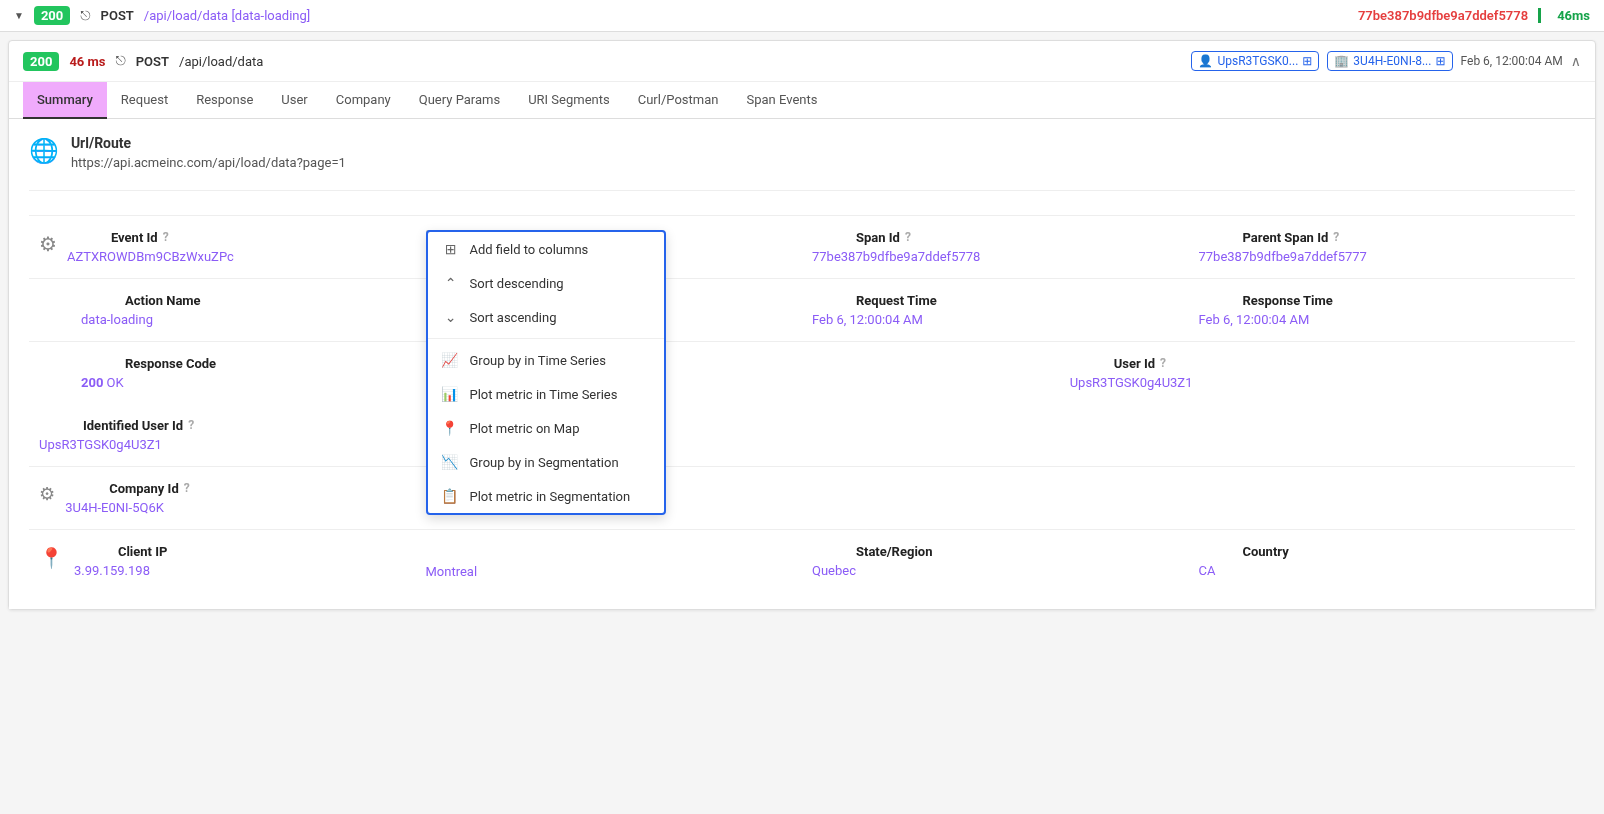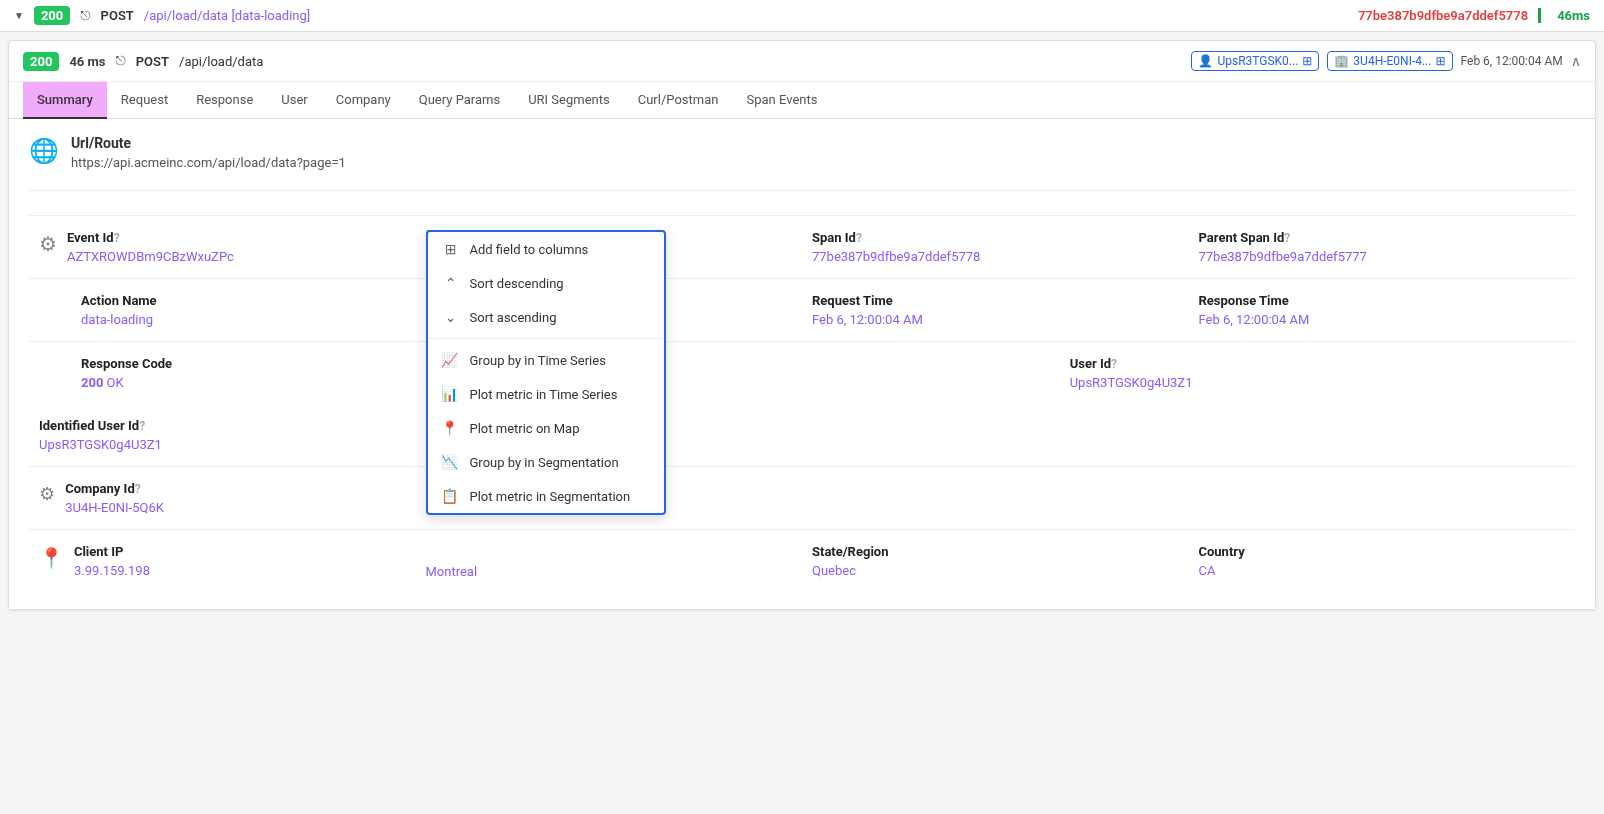--- a/index.html
+++ b/index.html
@@ -33,7 +33,7 @@
       background: #22c55e; color: #fff; font-weight: 700;
       padding: 2px 7px; border-radius: 4px; font-size: 13px;
     }
-    .duration-sm { color: #404040; font-weight: 700; font-size: 13px; }
+    .duration-sm { color: #b91c1c; font-weight: 700; font-size: 13px; }
     .method-sm { font-weight: 600; }
     .panel-header-right { margin-left: auto; display: flex; align-items: center; gap: 8px; font-size: 12px; color: #555; }
     .user-chip {

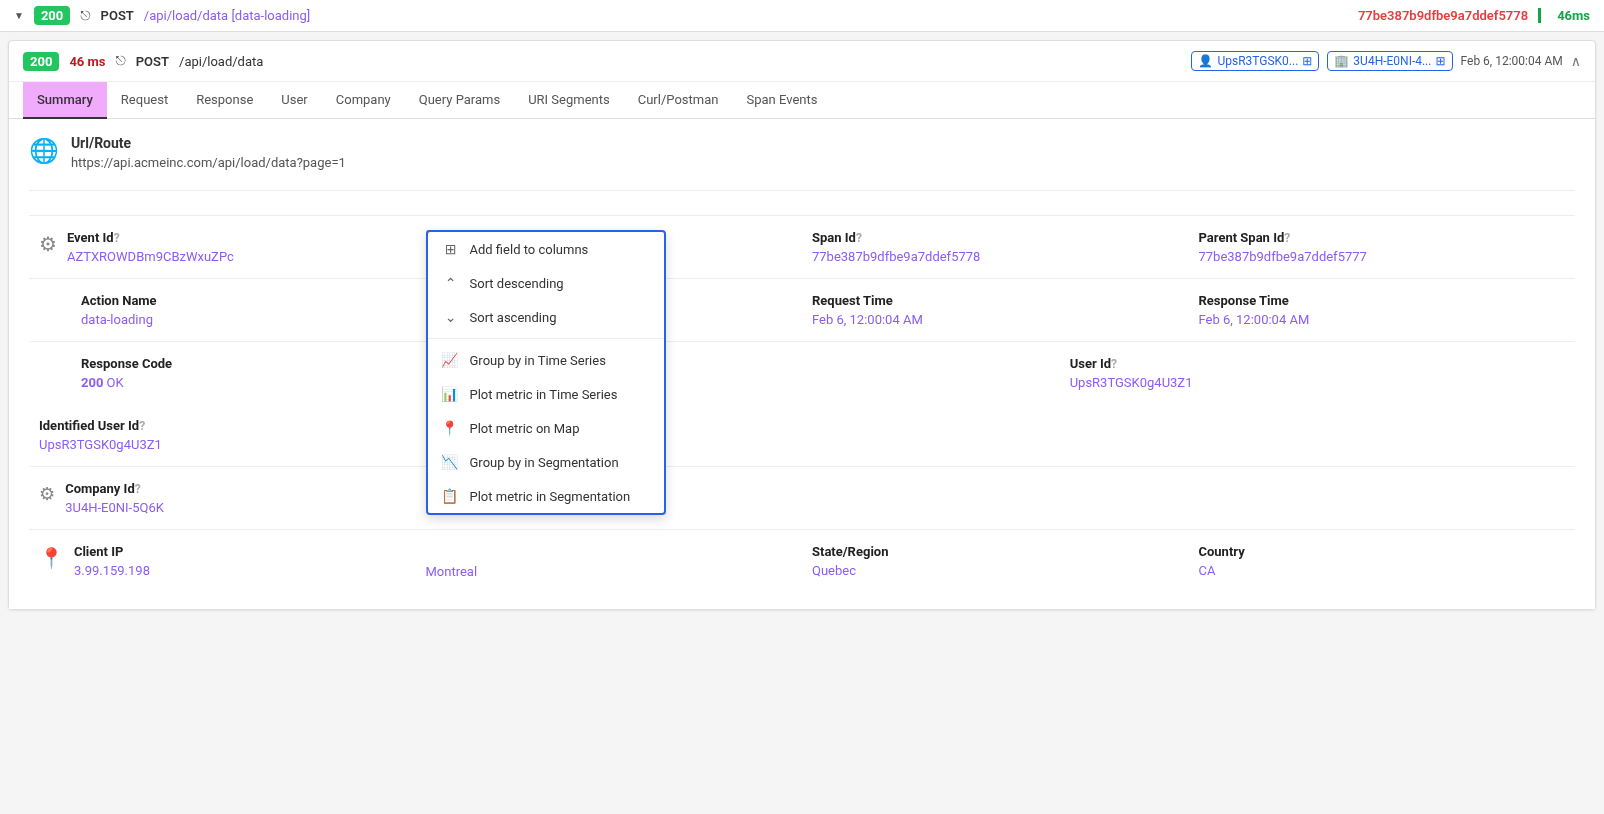--- a/index.html
+++ b/index.html
@@ -118,7 +118,7 @@
       </div>
       <div class="company-chip">
         <span style="font-size:12px;">🏢</span>
-        <span>3U4H-E0NI-4...</span>
+        <span>3U4H-E0NI-8...</span>
         <span style="font-size:12px;">⊞</span>
       </div>
       <span class="timestamp-text">Feb 6, 12:00:04 AM</span>

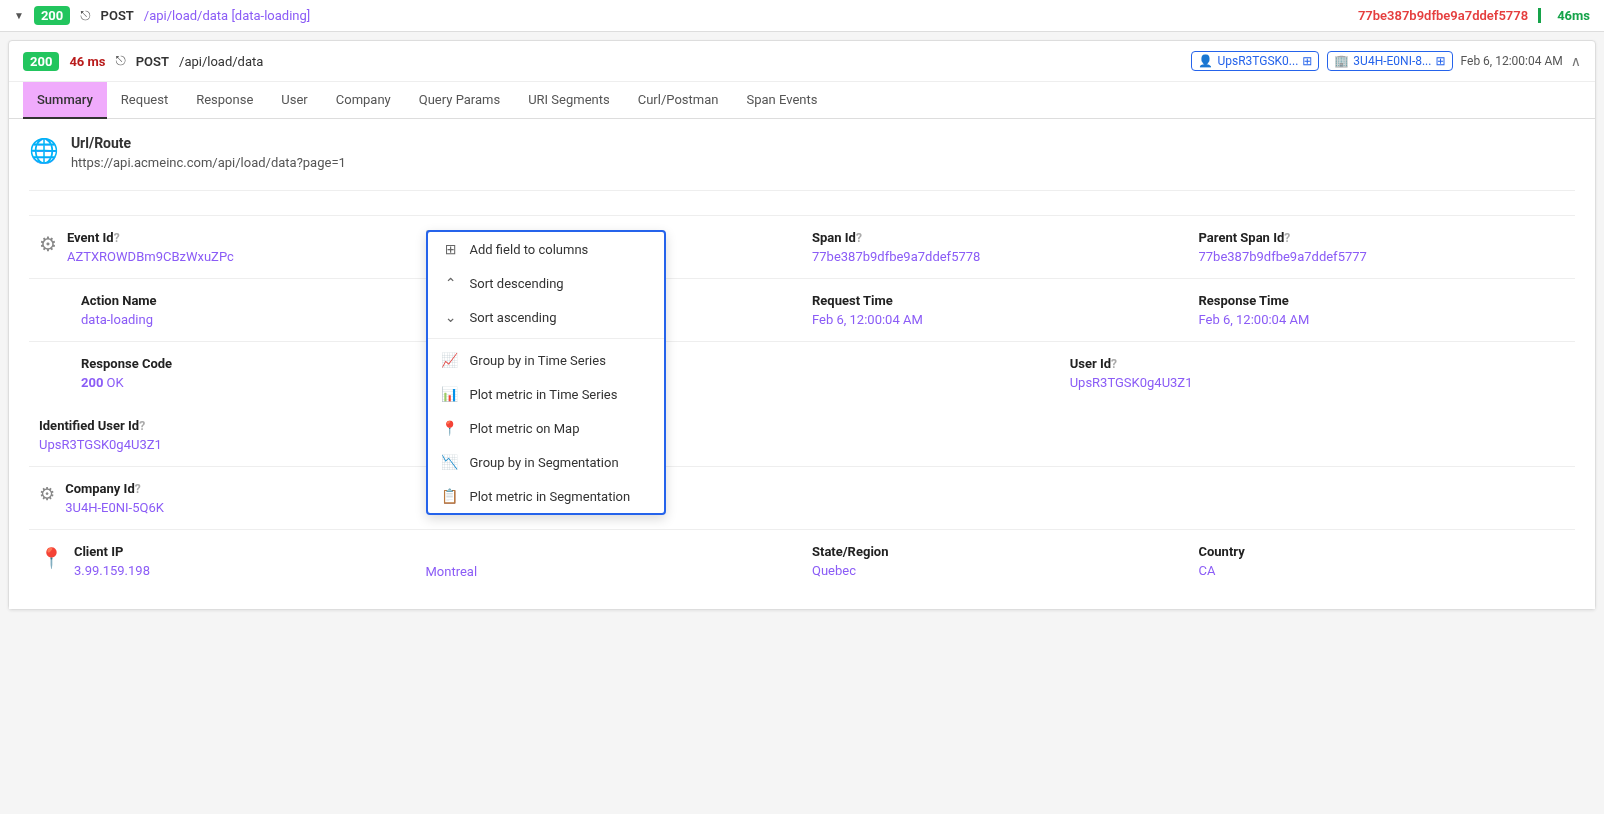--- a/index.html
+++ b/index.html
@@ -68,8 +68,8 @@
     .field-cell-icon { display: flex; align-items: flex-start; gap: 10px; }
     .field-icon { font-size: 20px; color: #888; margin-top: 2px; }
     .field-label {
-      display: flex; align-items: center; 
-      font-weight: 700; font-size: 13px; margin-bottom: 4px; color: #222;
+      display: flex; gap: 5px;
+      font-weight: 700; font-size: 13px; margin-bottom: 4px; color: #222; margin-left: 44px;
     }
     .field-value { color: #8b5cf6; font-size: 13px; }
     .help-icon { color: #aaa; font-size: 12px; }

